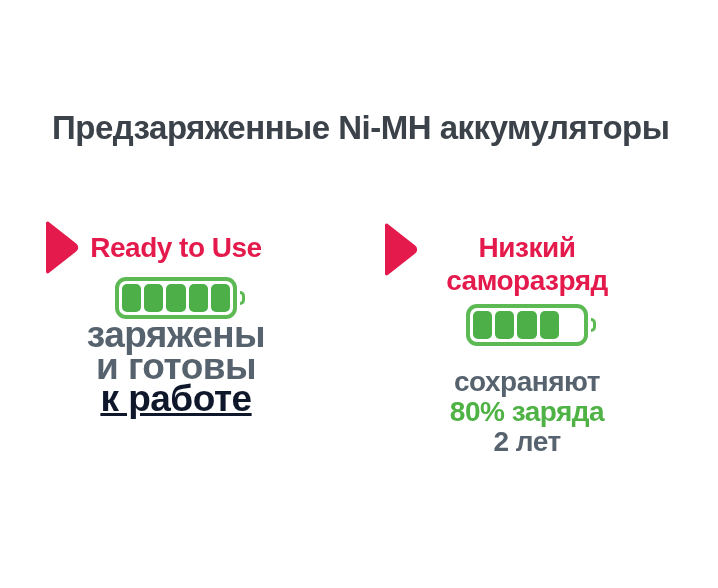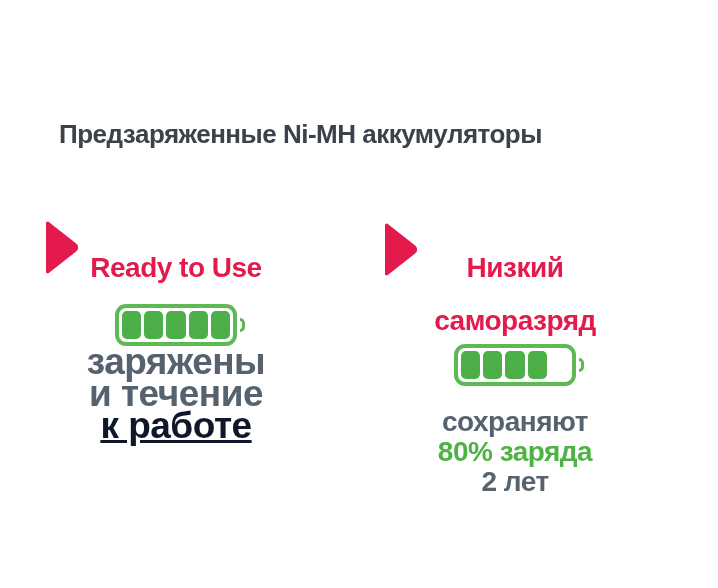--- a/index.html
+++ b/index.html
@@ -13,8 +13,8 @@
   }
   .title{
     position:absolute;left:44px;top:97px;
-    margin:15px;
-    font-size:26px;line-height:45px;
+    margin:8px;
+    font-size:33px;line-height:45px;
     letter-spacing:-0.5px;
     font-weight:bold;
   }

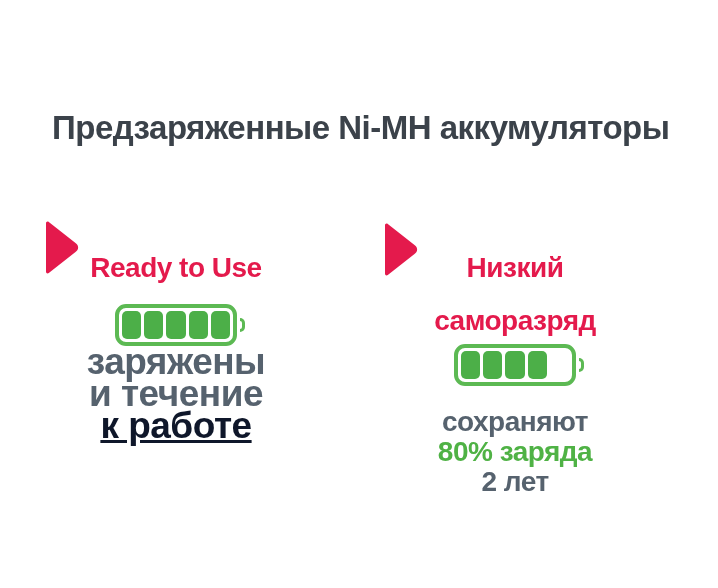--- a/index.html
+++ b/index.html
@@ -36,7 +36,7 @@
     font-size:28px;line-height:33px;
     letter-spacing:-0.5px;
   }
-  .feature-heading span{display:block;margin-top:20px;}
+  .feature-heading span{display:block;}
   .battery-wrap{
     display:flex;justify-content:center;
   }

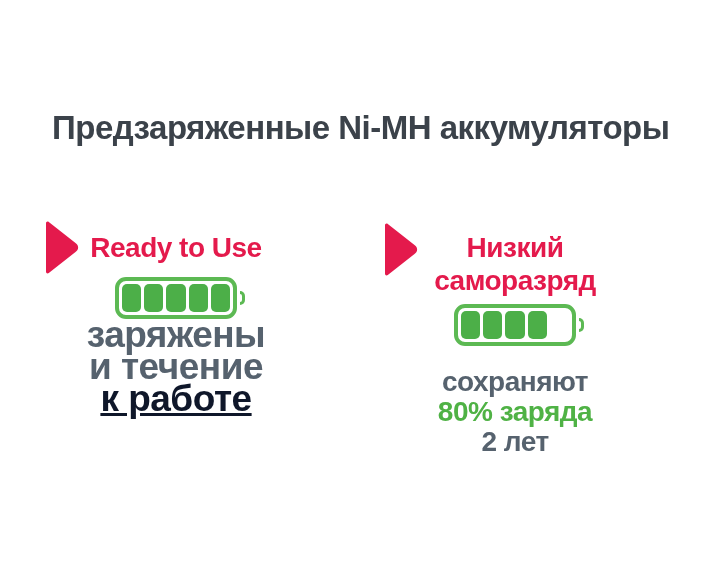--- a/index.html
+++ b/index.html
@@ -31,7 +31,7 @@
     text-align:center;
   }
   .feature-left{left:40px;top:231px;width:272px;}
-  .feature-right{left:388px;top:231px;width:254px;}
+  .feature-right{left:400px;top:231px;width:254px;}
   .feature-heading{
     font-size:28px;line-height:33px;
     letter-spacing:-0.5px;

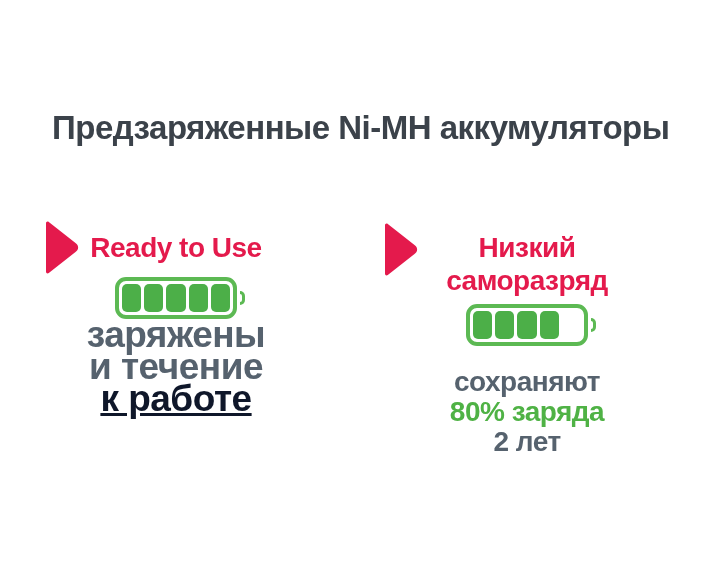--- a/index.html
+++ b/index.html
@@ -113,7 +113,7 @@
     </div>
     <div class="desc">
       <div style="color: rgb(86, 98, 110);">заряжены</div>
-      <div style="color: rgb(86, 98, 110);">и течение</div>
+      <div style="color: rgb(86, 98, 110);">и готовы</div>
       <div style="color: #0f172a; text-decoration: underline;">к работе</div>
 
     </div>

